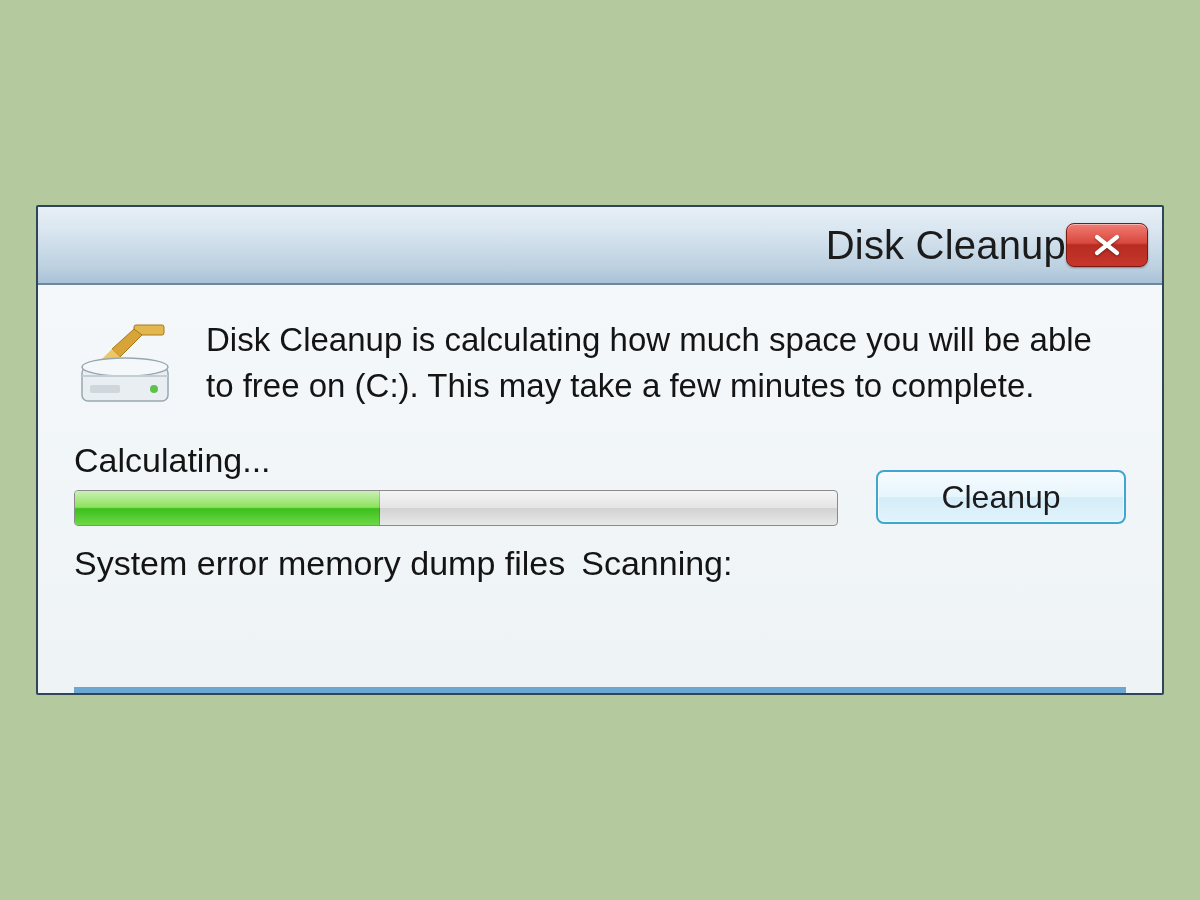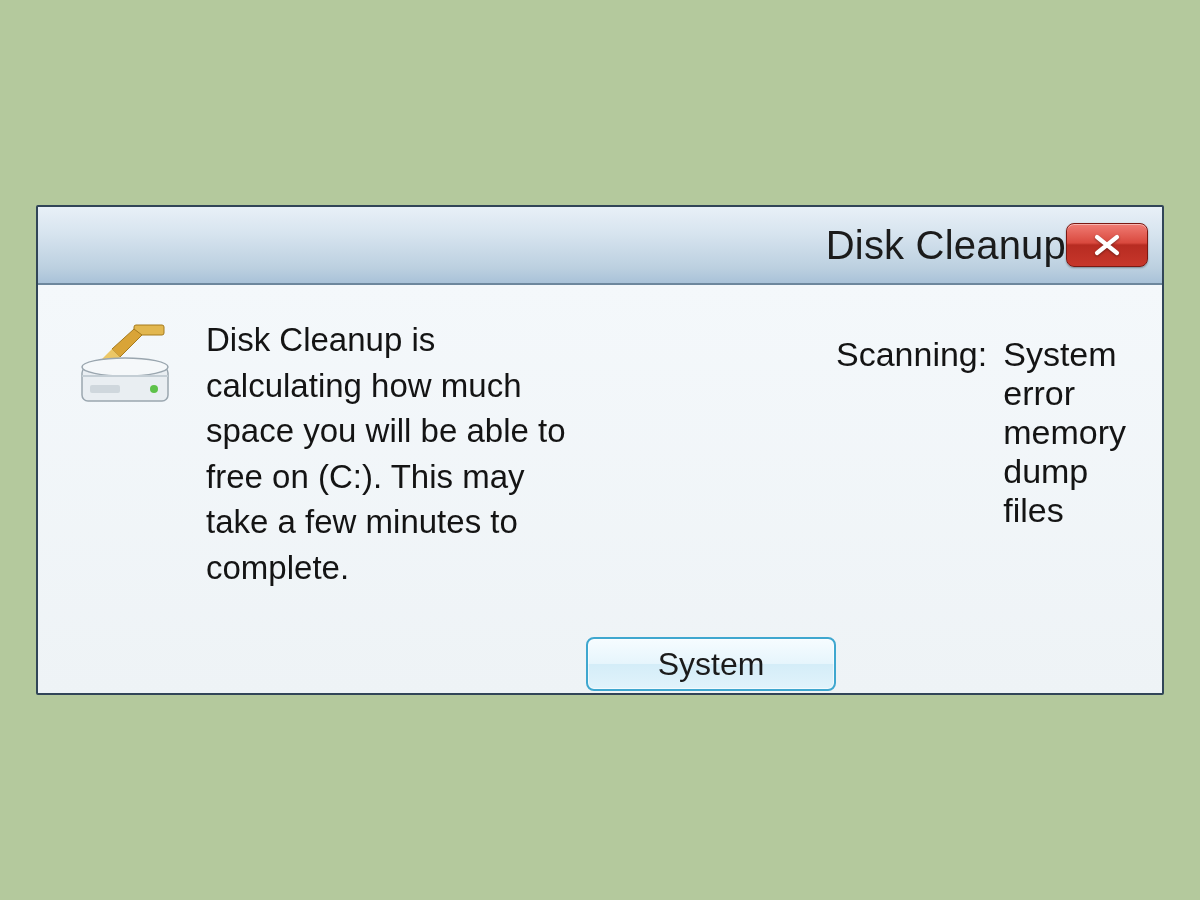--- a/index.html
+++ b/index.html
@@ -55,7 +55,7 @@
     background: linear-gradient(to bottom, #f4f8fb 0%, #eef3f6 100%);
     padding: 32px 36px 0 36px;
     display: flex;
-    flex-direction: row;
+    flex-direction: column;
   }
   .info-row {
     display: flex;

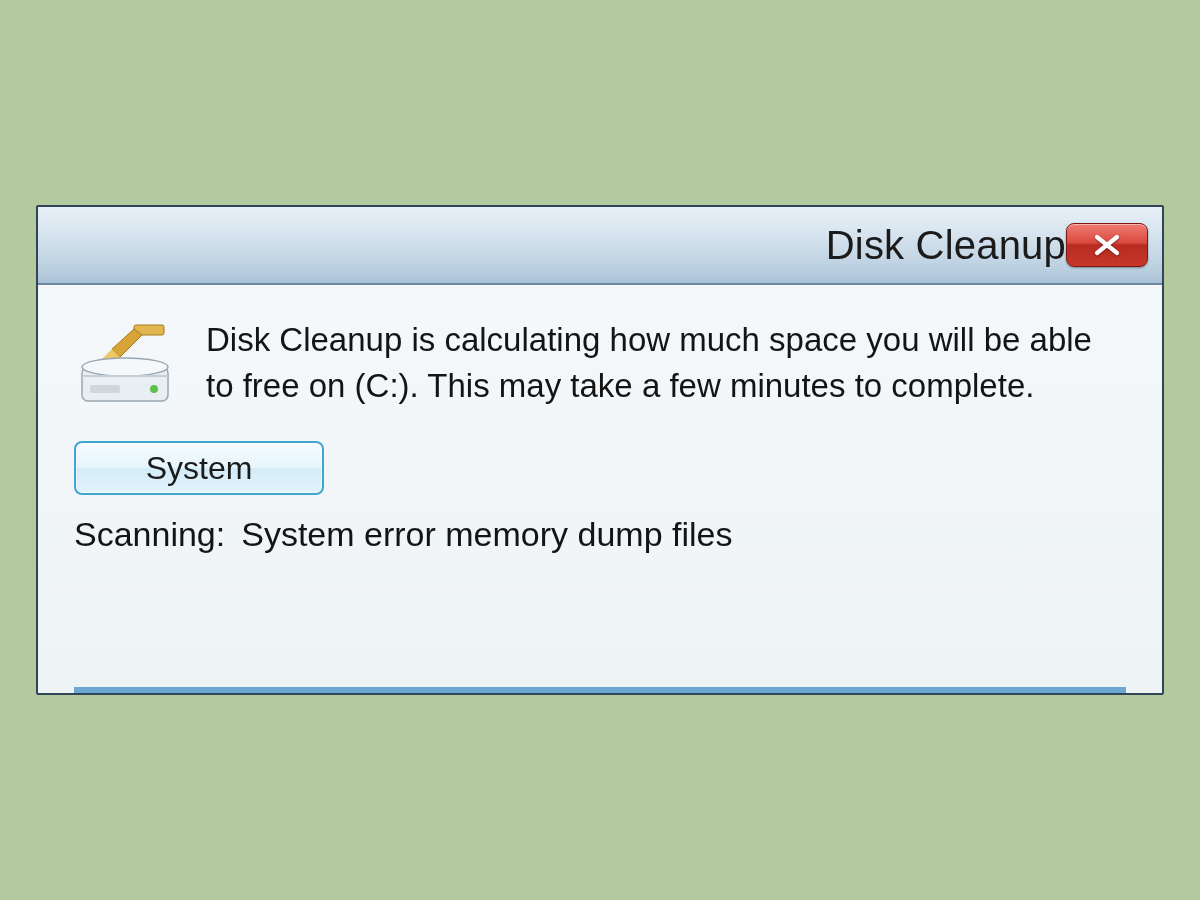--- a/index.html
+++ b/index.html
@@ -163,6 +163,12 @@
     </div>
 
     <div class="progress-section">
+      <div class="progress-left">
+        <div class="status-label">Calculating...</div>
+        <div class="progress-bar">
+          <div class="progress-fill" style="width: 40%;"></div>
+        </div>
+      </div>
       <div class="cancel-btn">
         <span>System</span>
       </div>

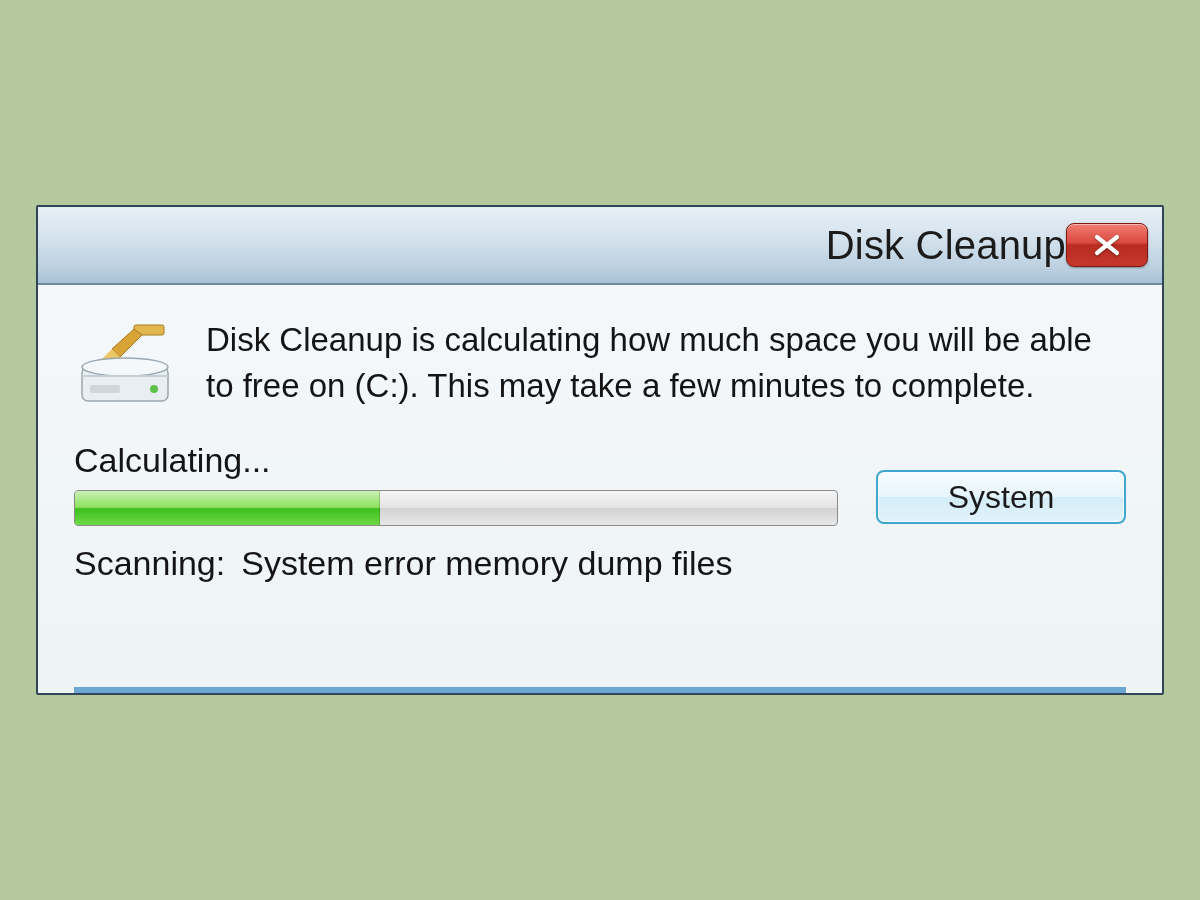--- a/index.html
+++ b/index.html
@@ -170,7 +170,7 @@
         </div>
       </div>
       <div class="cancel-btn">
-        <span>System</span>
+        <span>Cleanup</span>
       </div>
     </div>
 

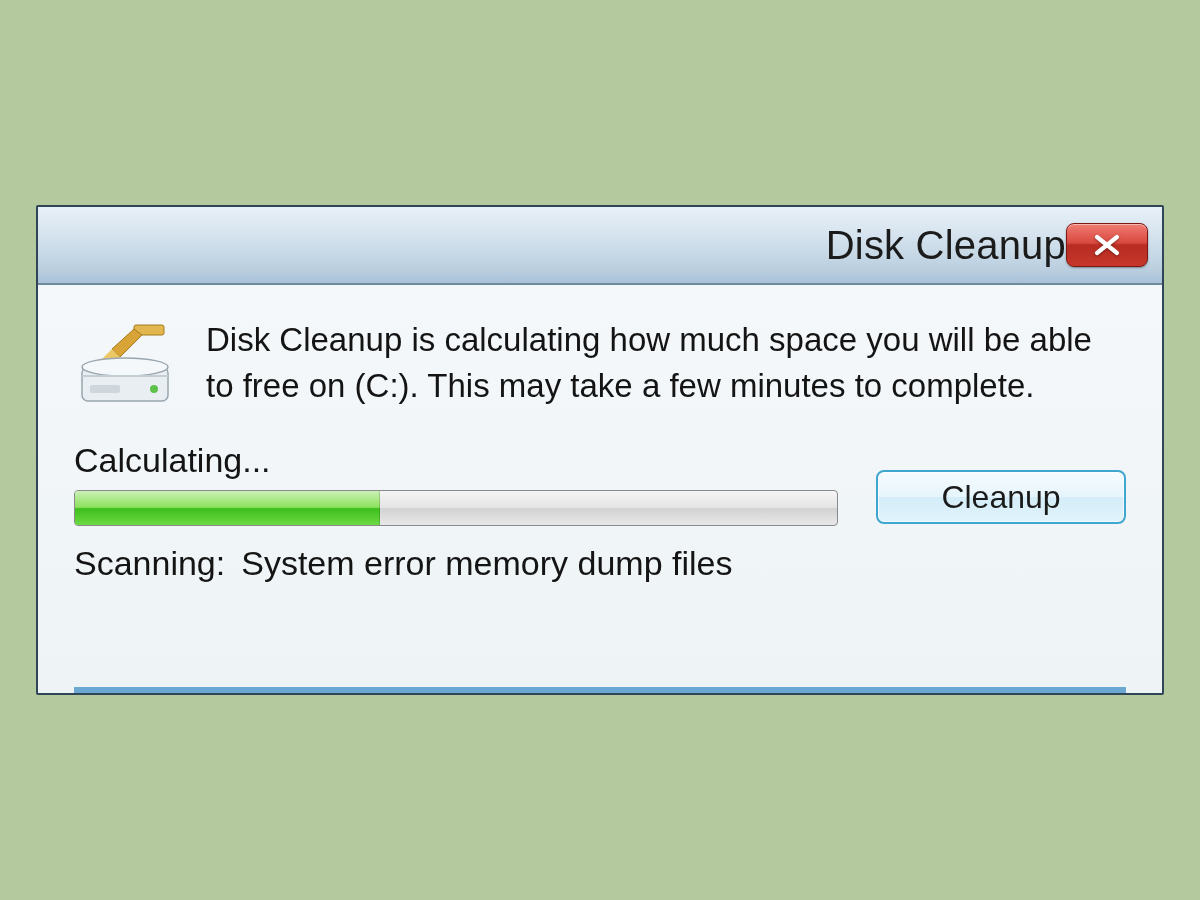--- a/index.html
+++ b/index.html
@@ -175,8 +175,8 @@
     </div>
 
     <div class="scan-row">
+      <span>System error memory dump files</span>
       <span>Scanning:</span>
-      <span>System error memory dump files</span>
     </div>
 
     <div class="bottom-line"></div>

